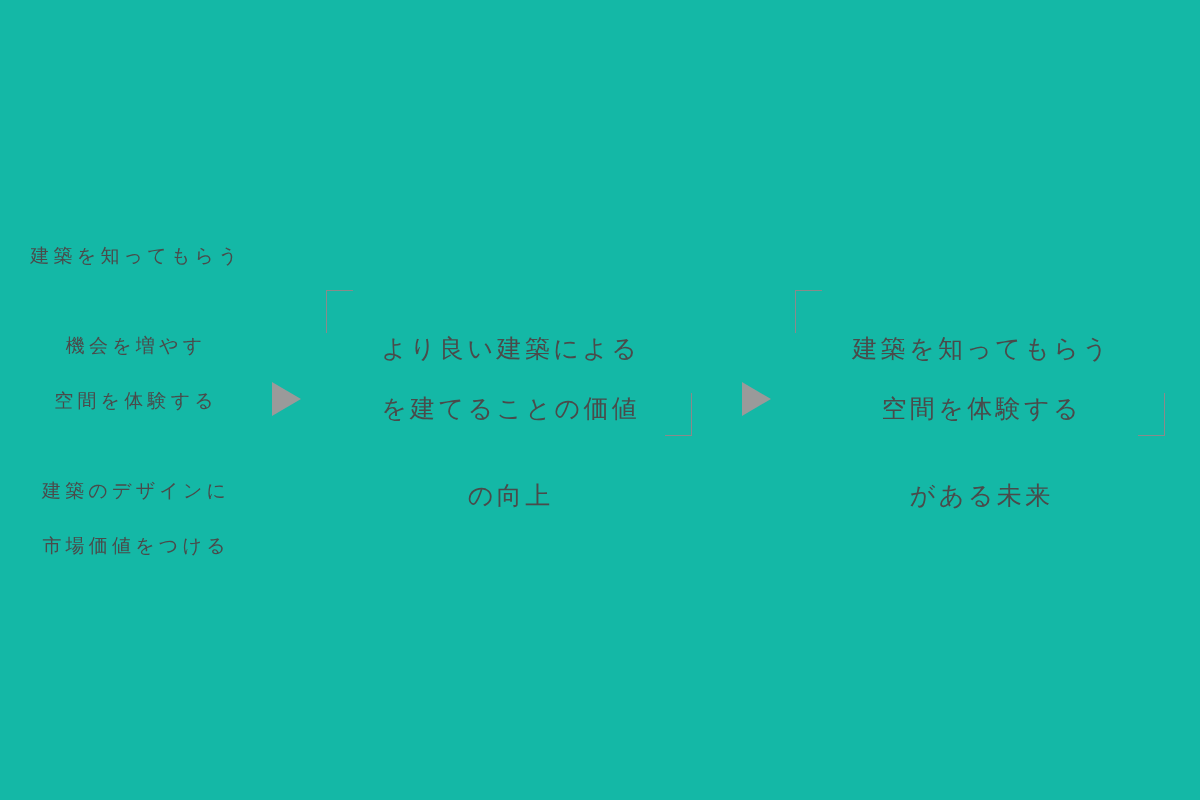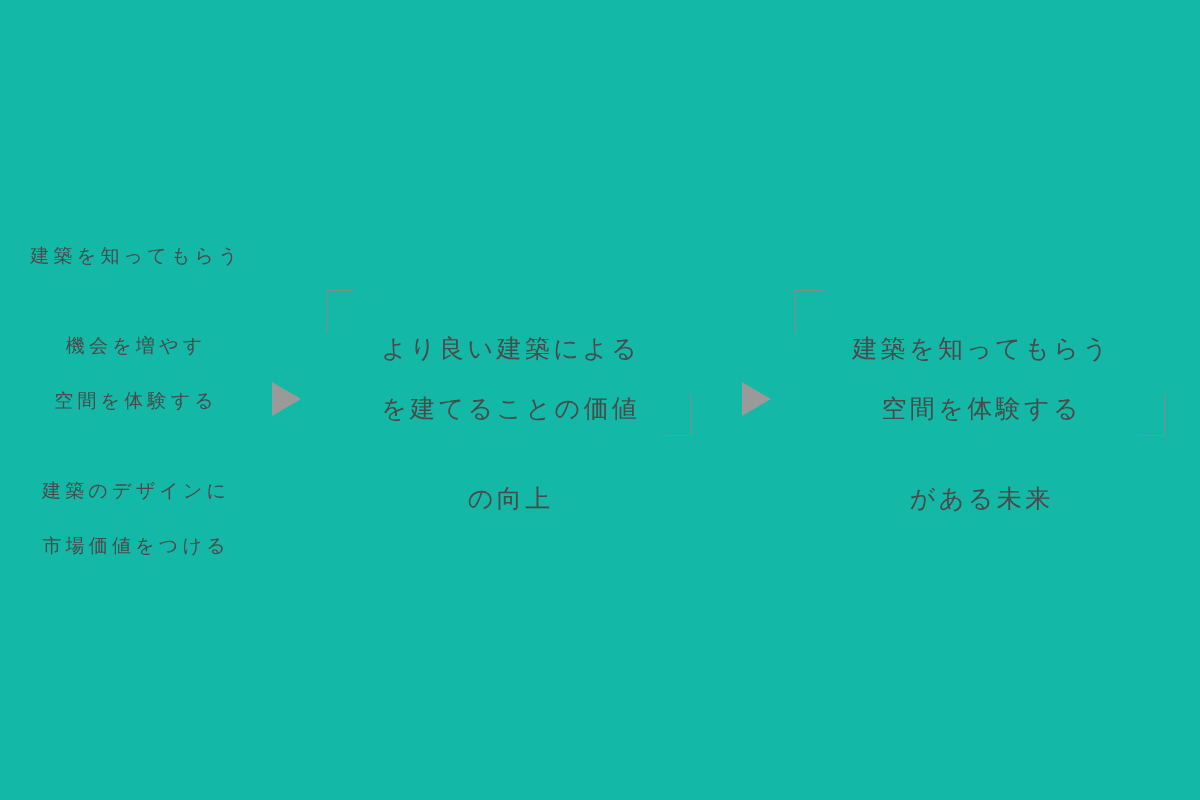--- a/index.html
+++ b/index.html
@@ -104,6 +104,7 @@
   }
   .block-line.tail {
     margin-top: 30px;
+    font-family: Liberation Mono, monospace;
   }
 
   

